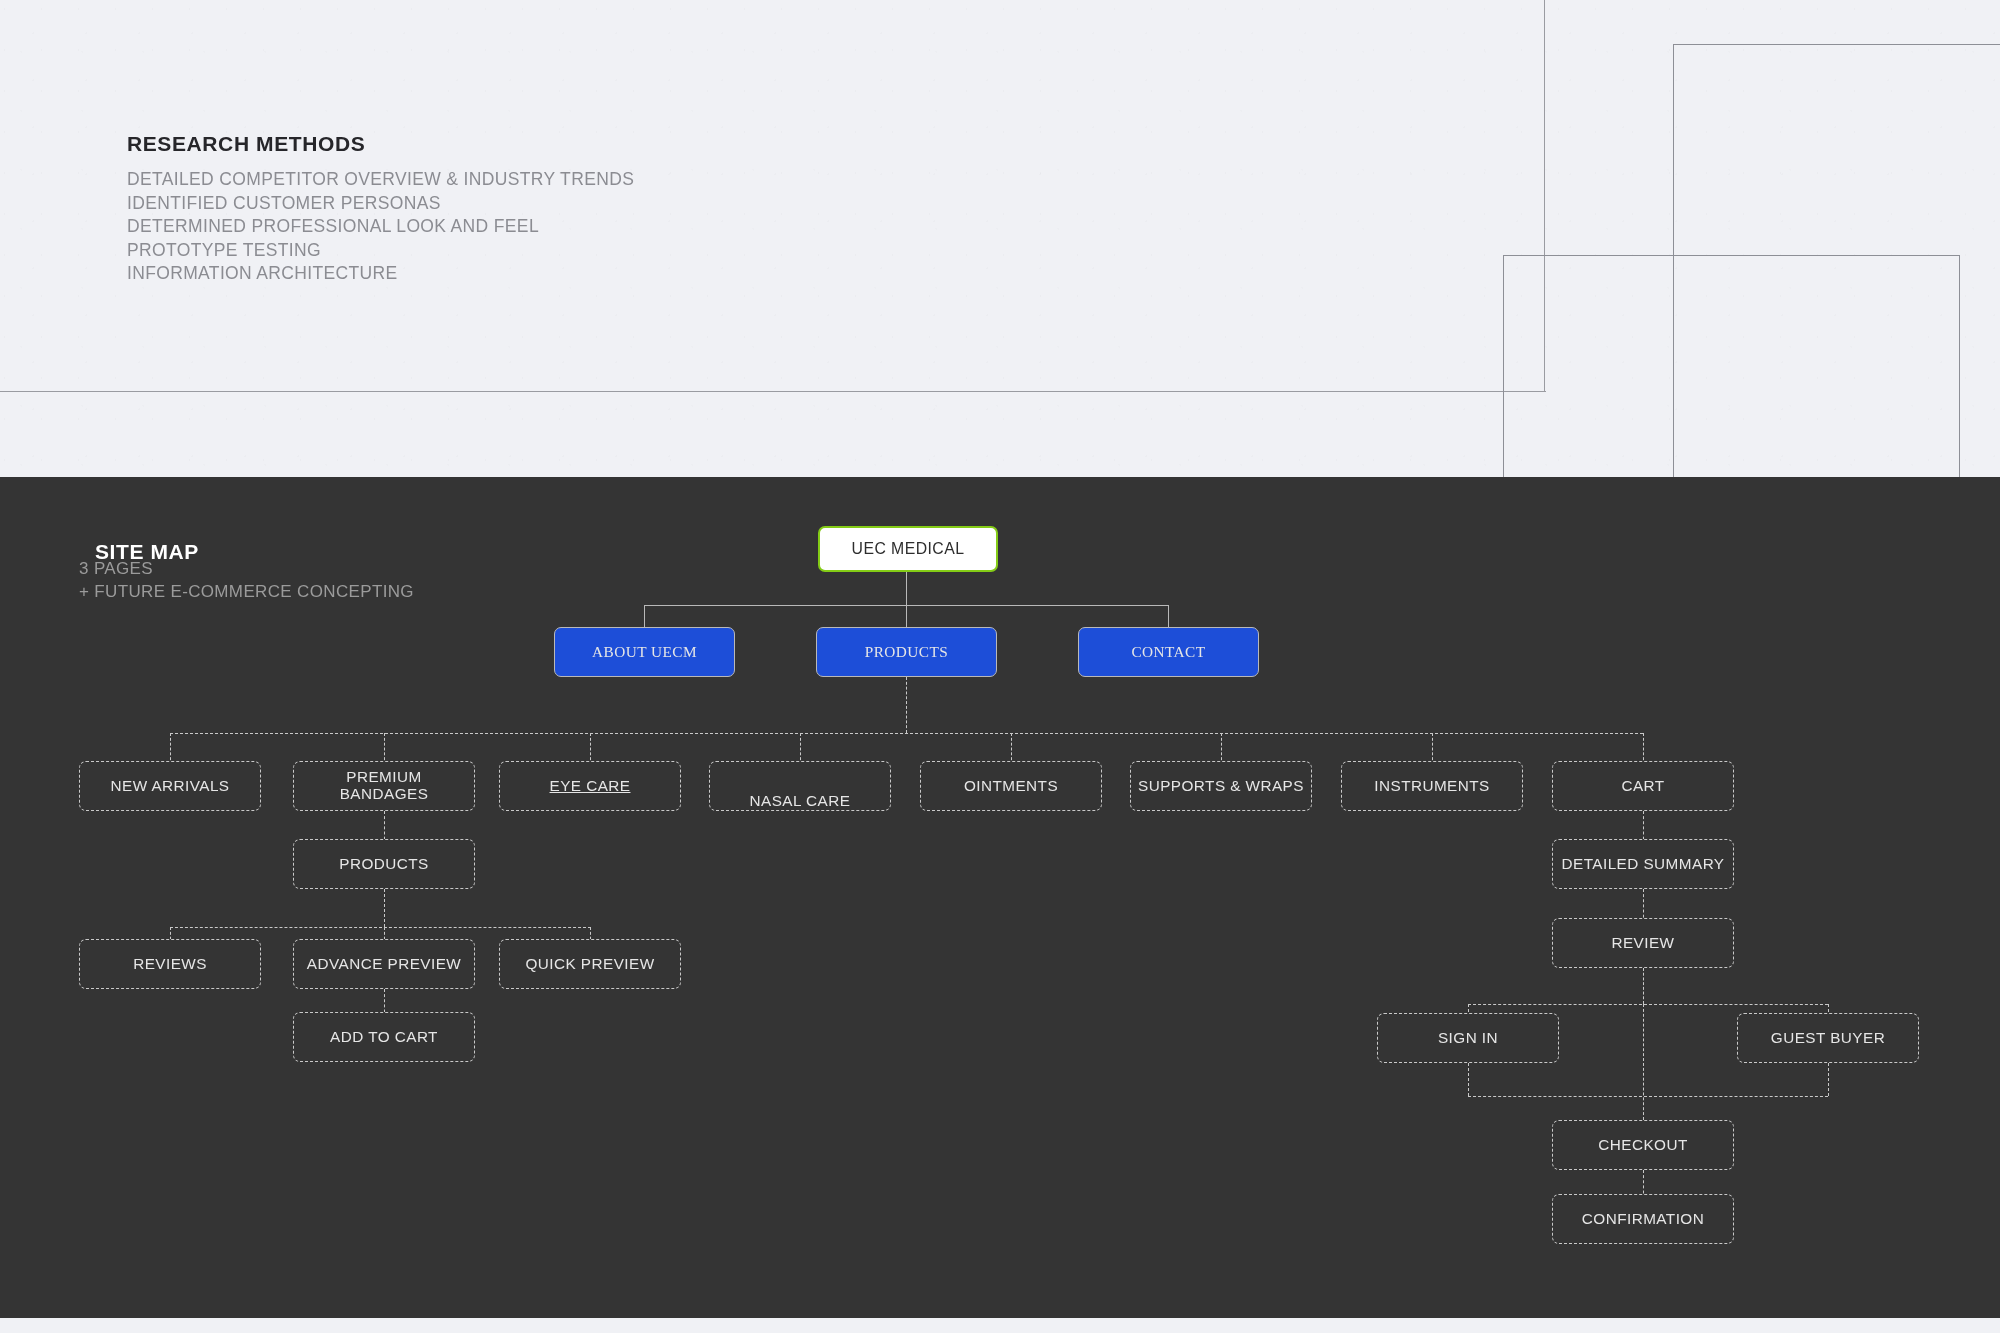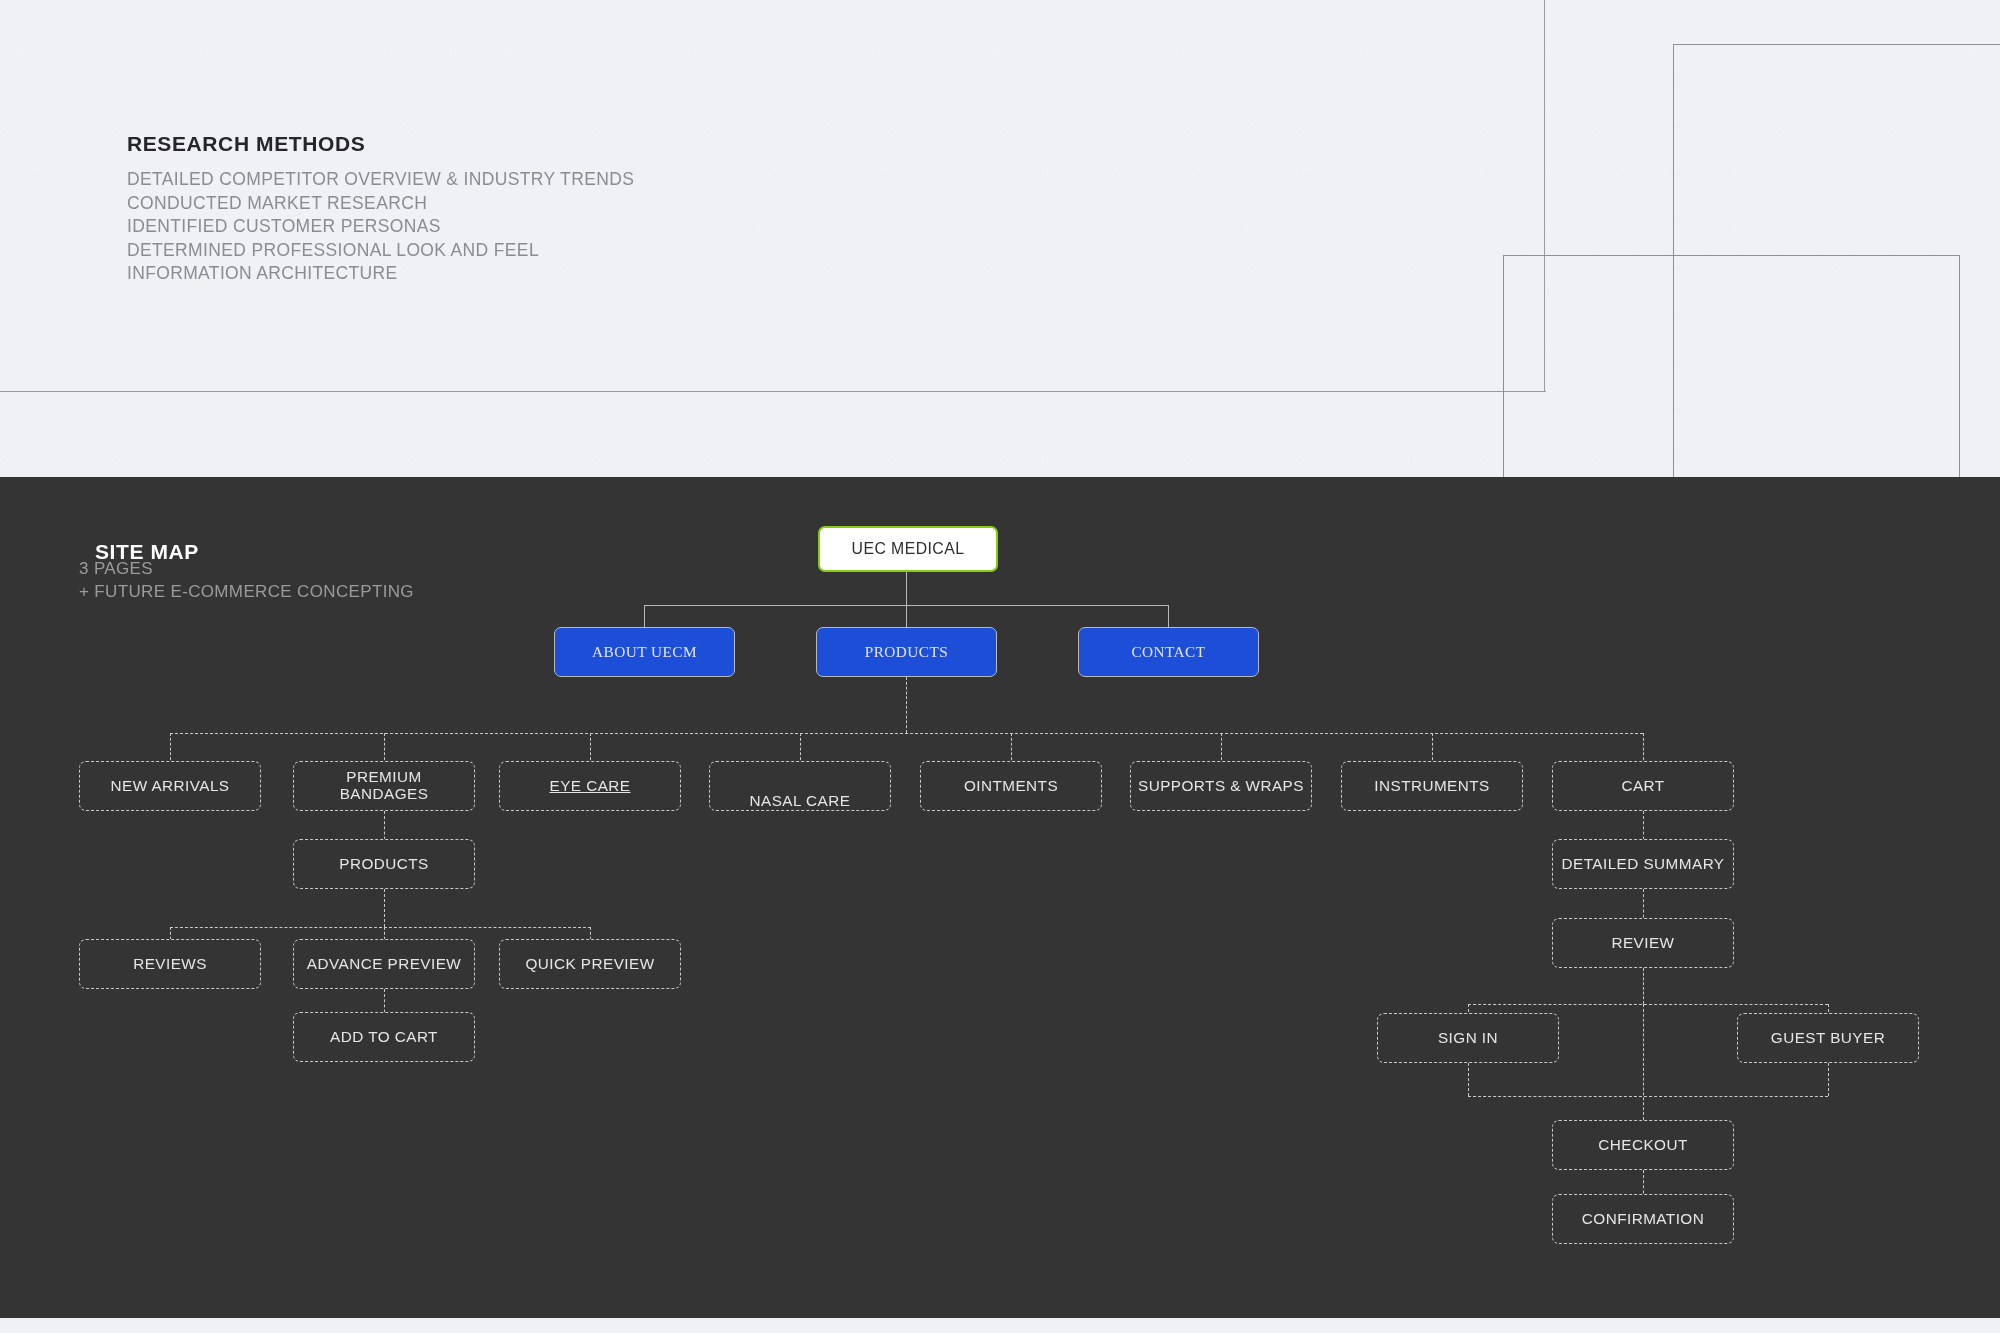--- a/index.html
+++ b/index.html
@@ -95,7 +95,6 @@
       <h1 class="rm-title">RESEARCH METHODS</h1>
       <ul class="rm-list">
         <li>DETAILED COMPETITOR OVERVIEW &amp; INDUSTRY TRENDS</li>
-        <li>CONDUCTED MARKET RESEARCH</li>
         <li>IDENTIFIED CUSTOMER PERSONAS</li>
         <li>DETERMINED PROFESSIONAL LOOK AND FEEL</li>
         <li>INFORMATION ARCHITECTURE</li>

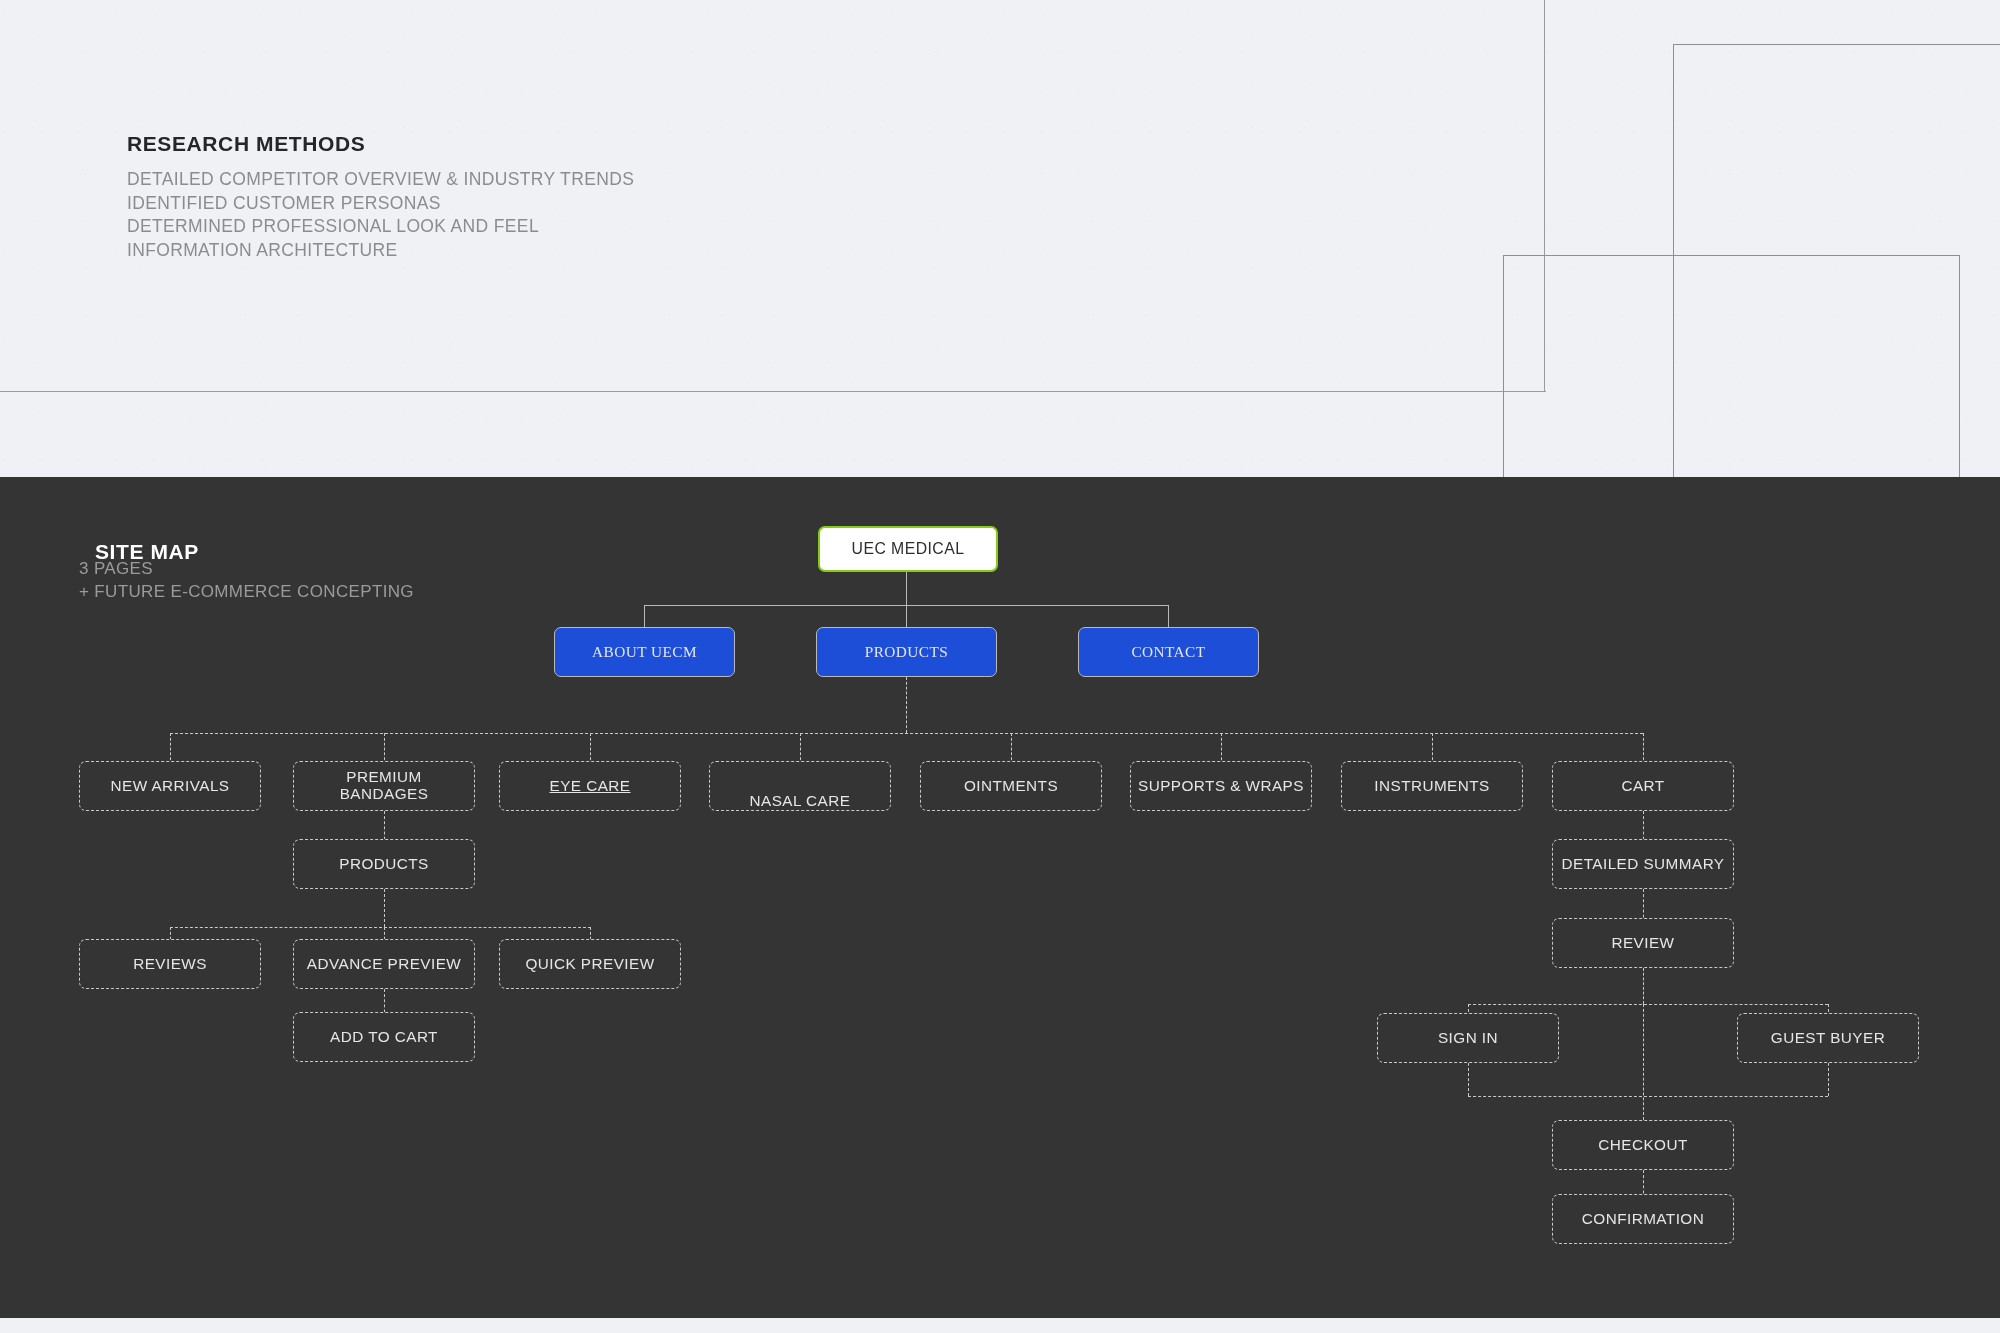--- a/index.html
+++ b/index.html
@@ -97,6 +97,7 @@
         <li>DETAILED COMPETITOR OVERVIEW &amp; INDUSTRY TRENDS</li>
         <li>IDENTIFIED CUSTOMER PERSONAS</li>
         <li>DETERMINED PROFESSIONAL LOOK AND FEEL</li>
+        <li>PROTOTYPE TESTING</li>
         <li>INFORMATION ARCHITECTURE</li>
       </ul>
     </div>

